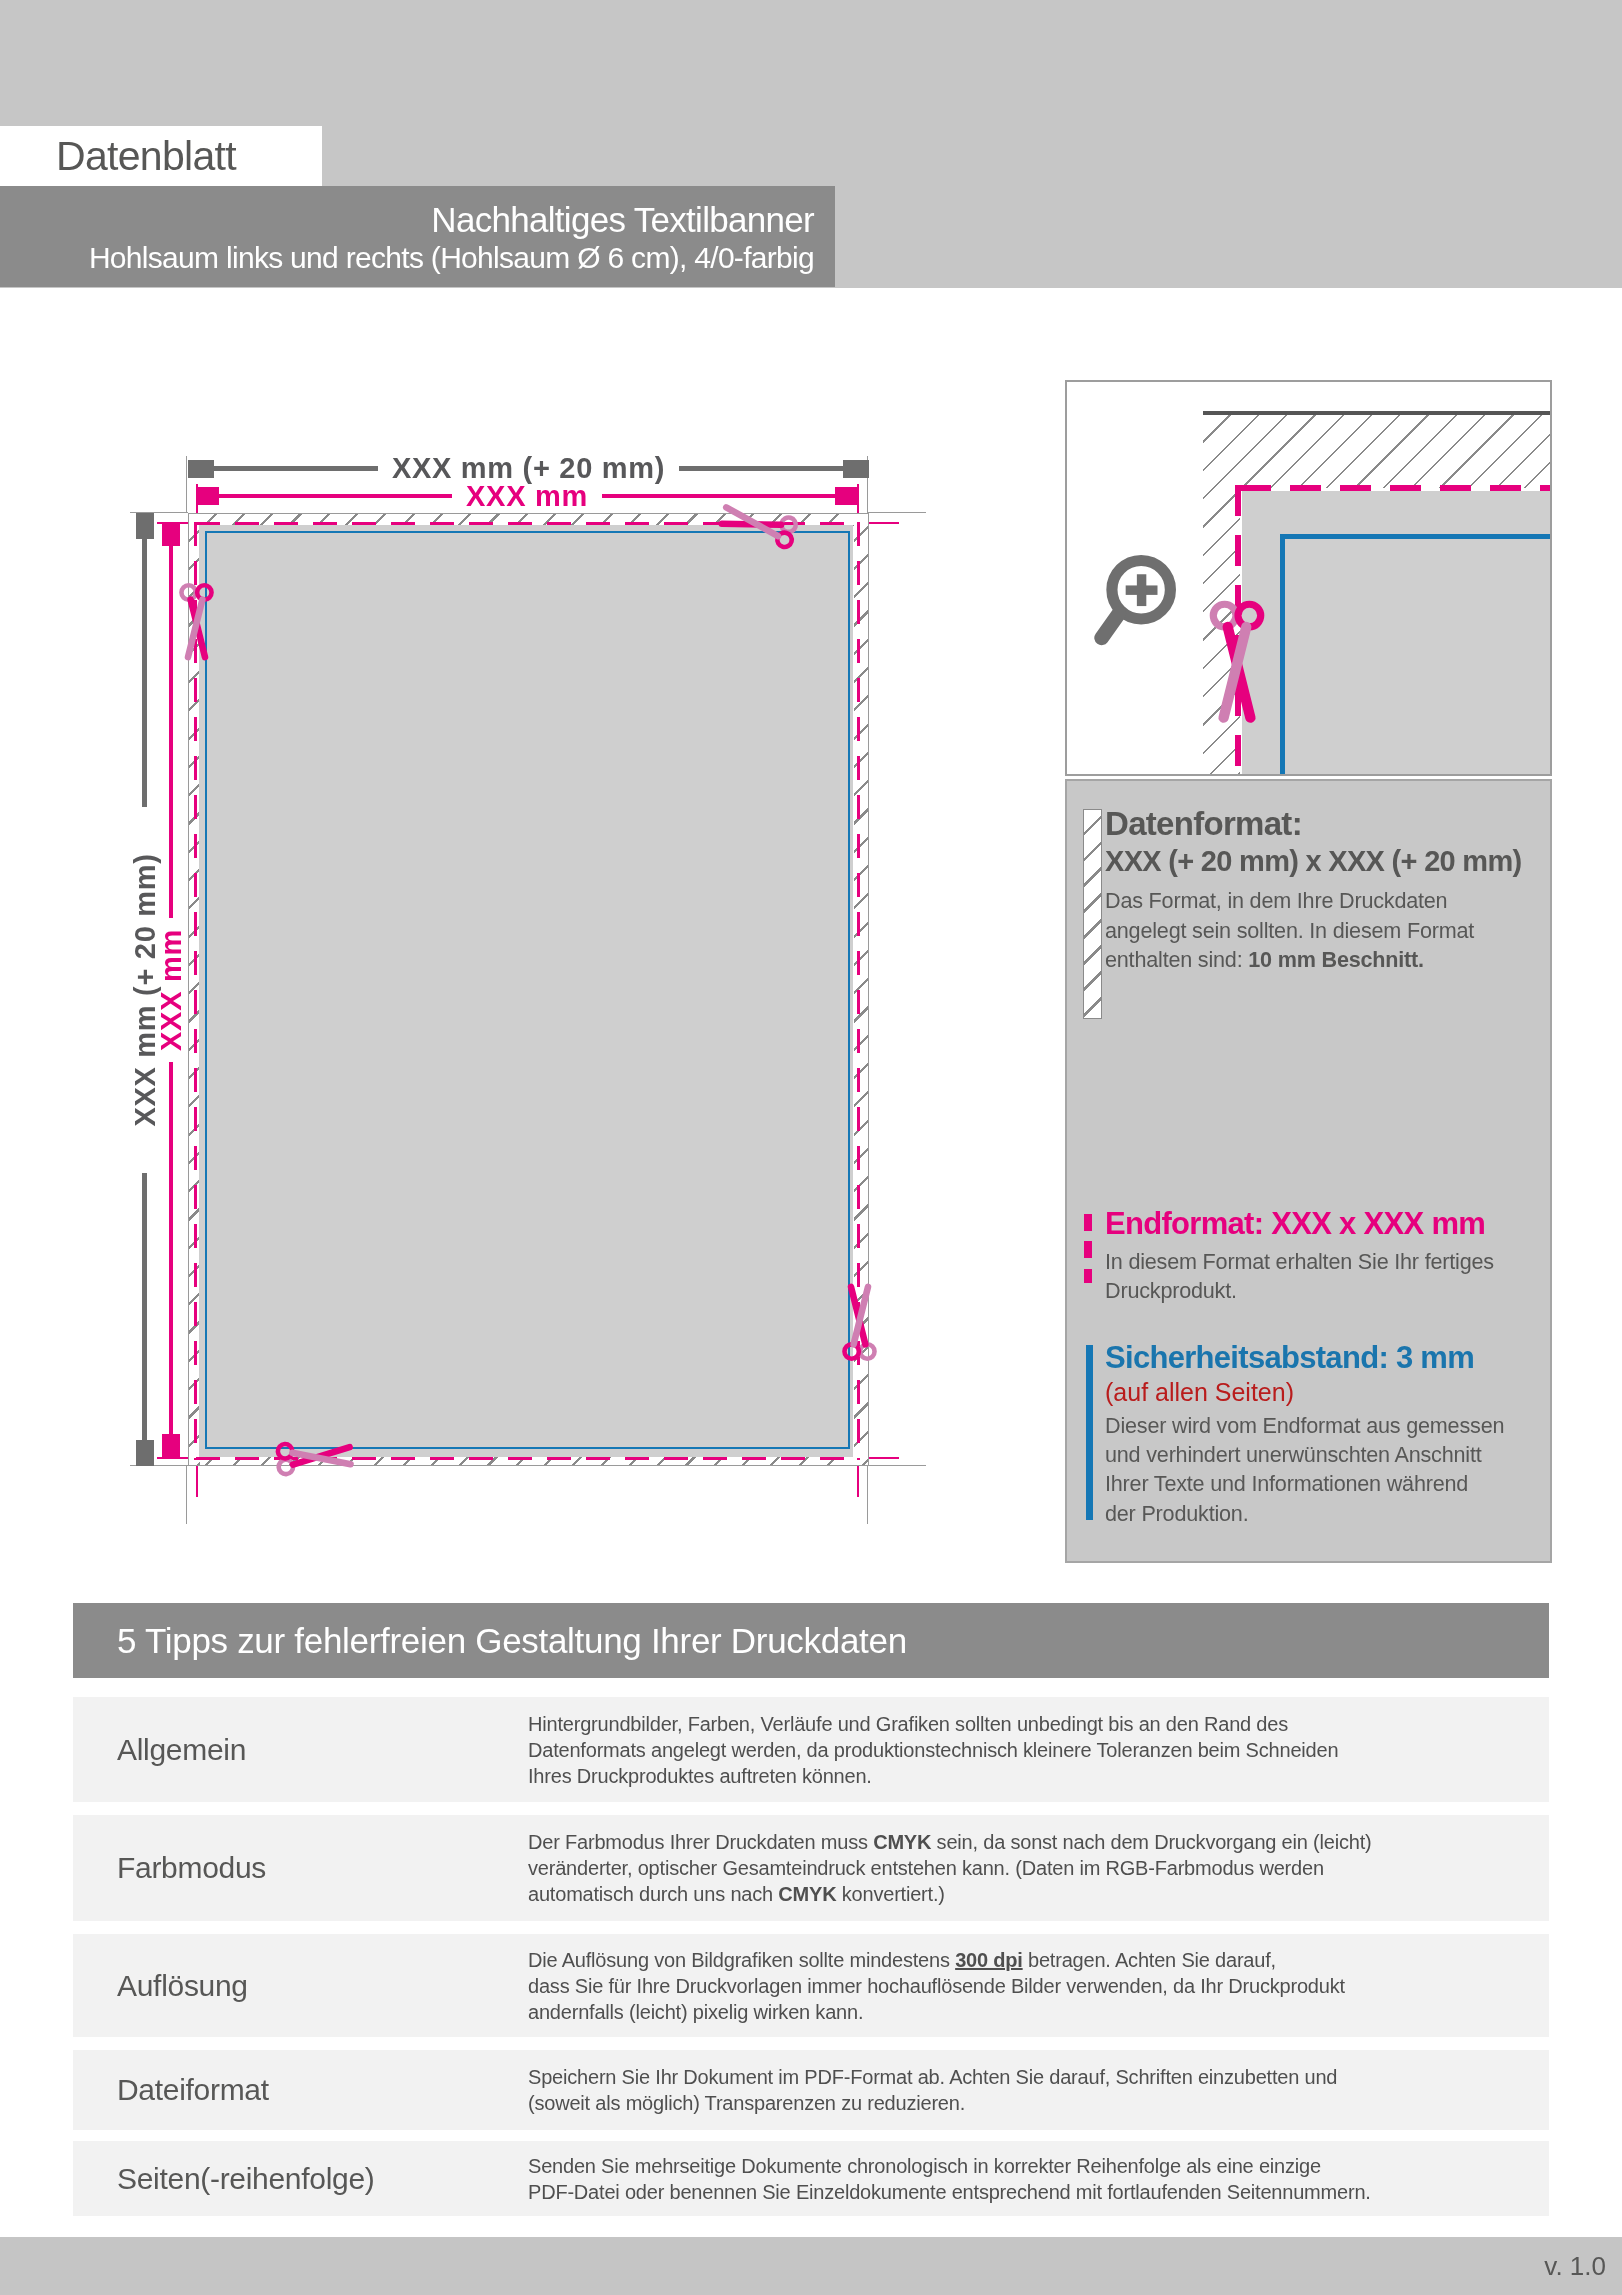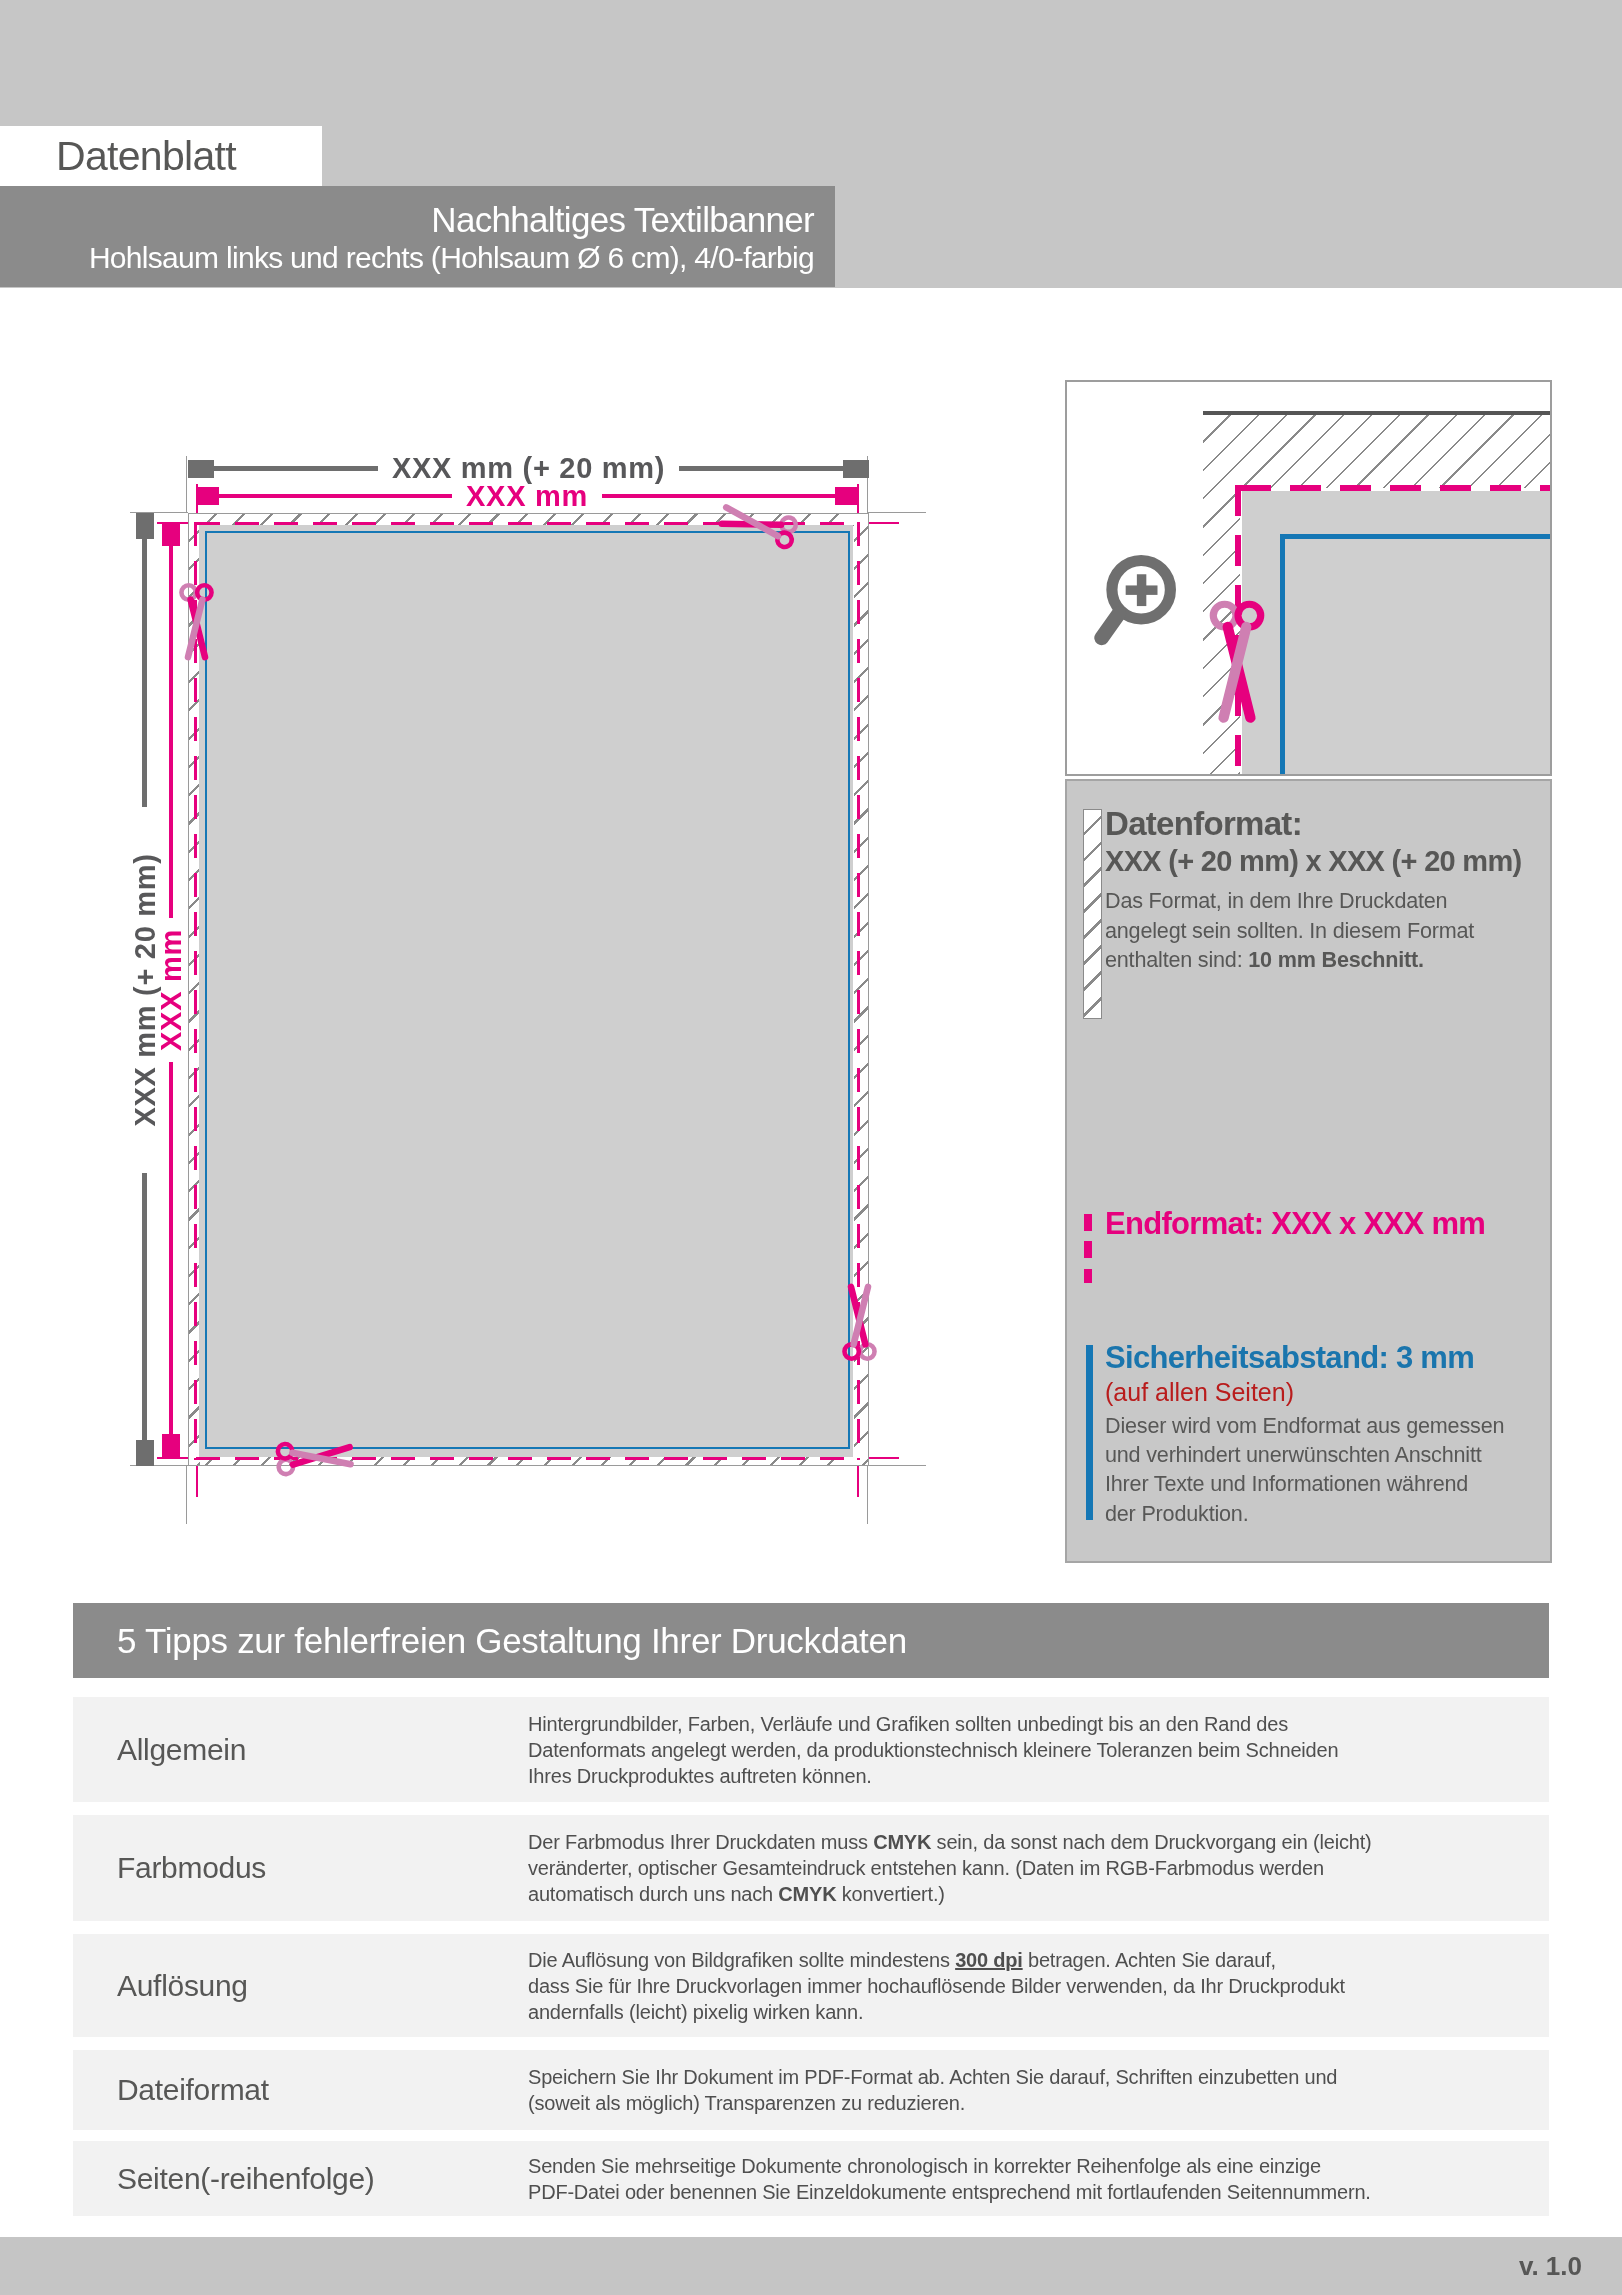--- a/index.html
+++ b/index.html
@@ -212,6 +212,8 @@
     <div class="abs swatch-dash"></div>
     <div class="blk" style="top:424px;">
       <h2 class="mag" style="font-size:31px;">Endformat: XXX x XXX mm</h2>
+      <div class="body" style="margin-top:3.9px;">In diesem Format erhalten Sie Ihr fertiges
+Druckprodukt.</div>
     </div>
 
     <div class="abs swatch-blue"></div>

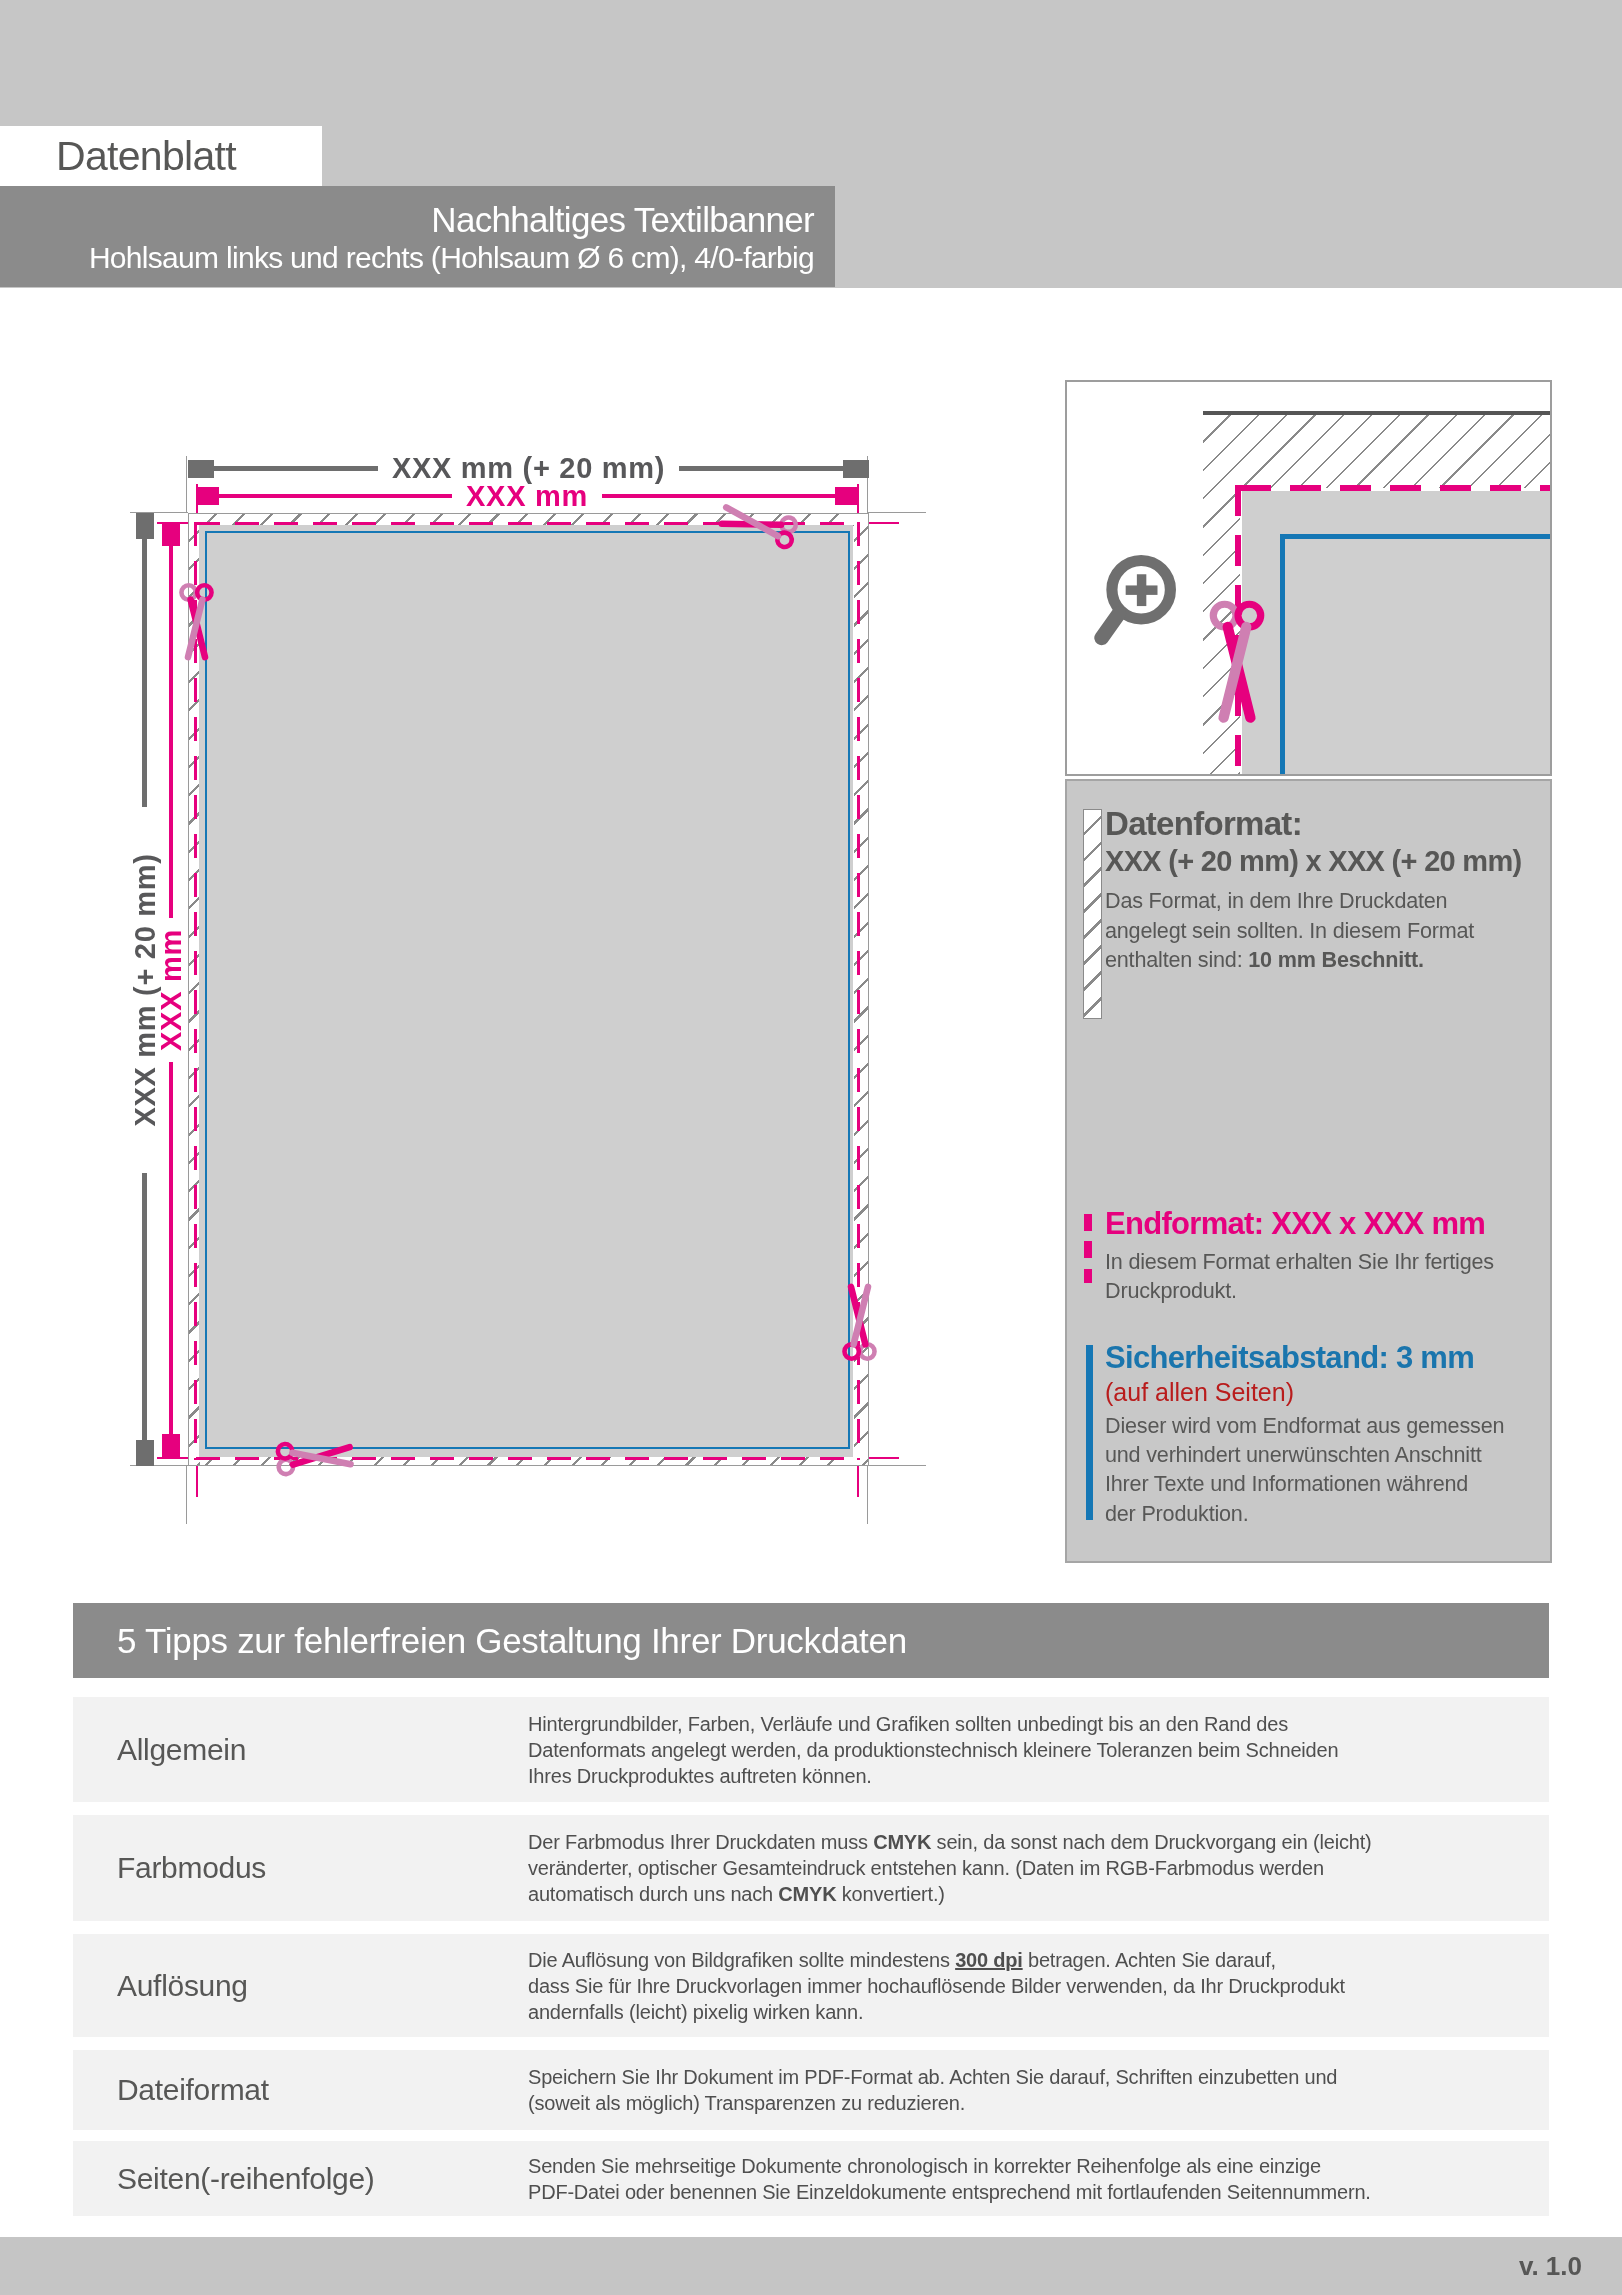--- a/index.html
+++ b/index.html
@@ -63,7 +63,7 @@
   .tip-row .desc{position:absolute;left:455px;right:26px;font-size:20px;line-height:26px;color:#4f4f4f;white-space:pre-line;letter-spacing:-0.2px;}
   
   .footer{left:0;top:2237px;width:1623px;height:59px;background:#c5c5c5;}
-  .footer span{display:block;text-align:right;padding-right:41px;line-height:59px;font-size:26px;color:#575756;font-weight:bold;}
+  .footer span{display:block;text-align:right;padding-right:17px;line-height:59px;font-size:26px;color:#575756;}
   .scissors{overflow:visible;}
 </style>
 </head>

